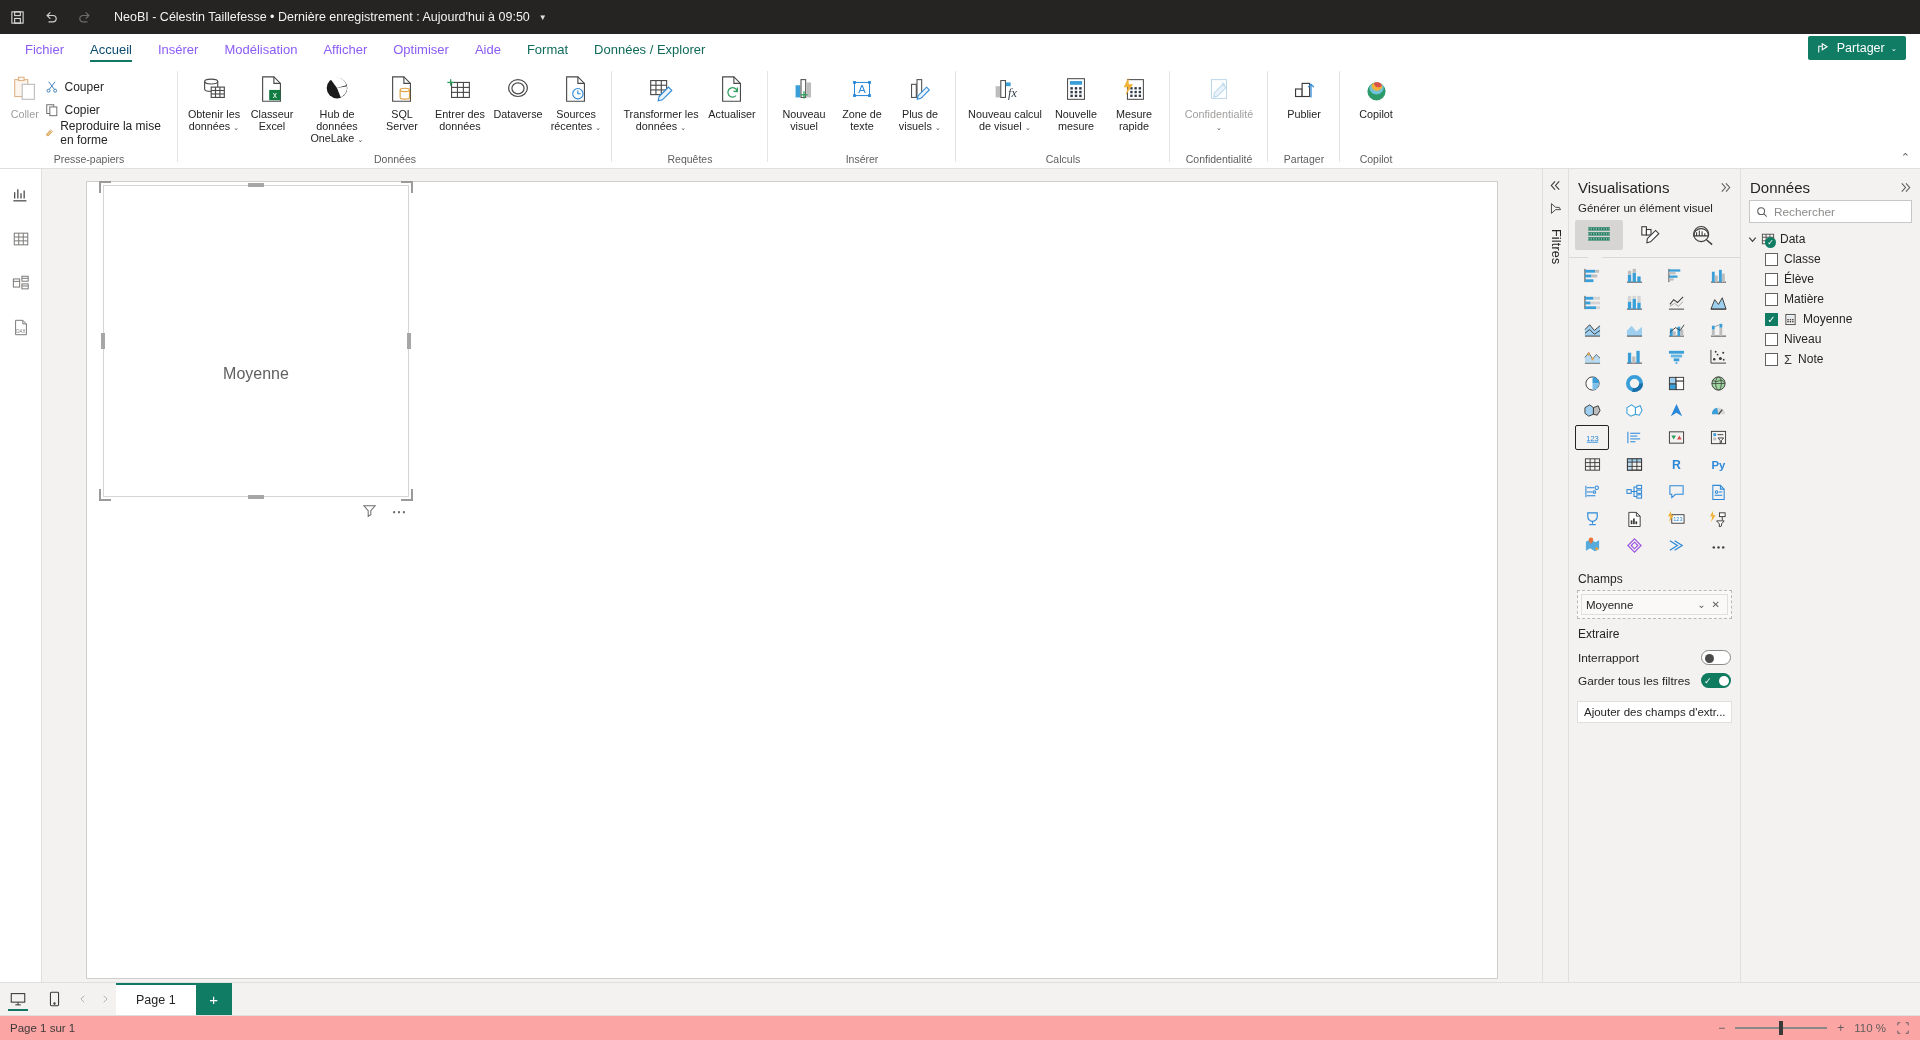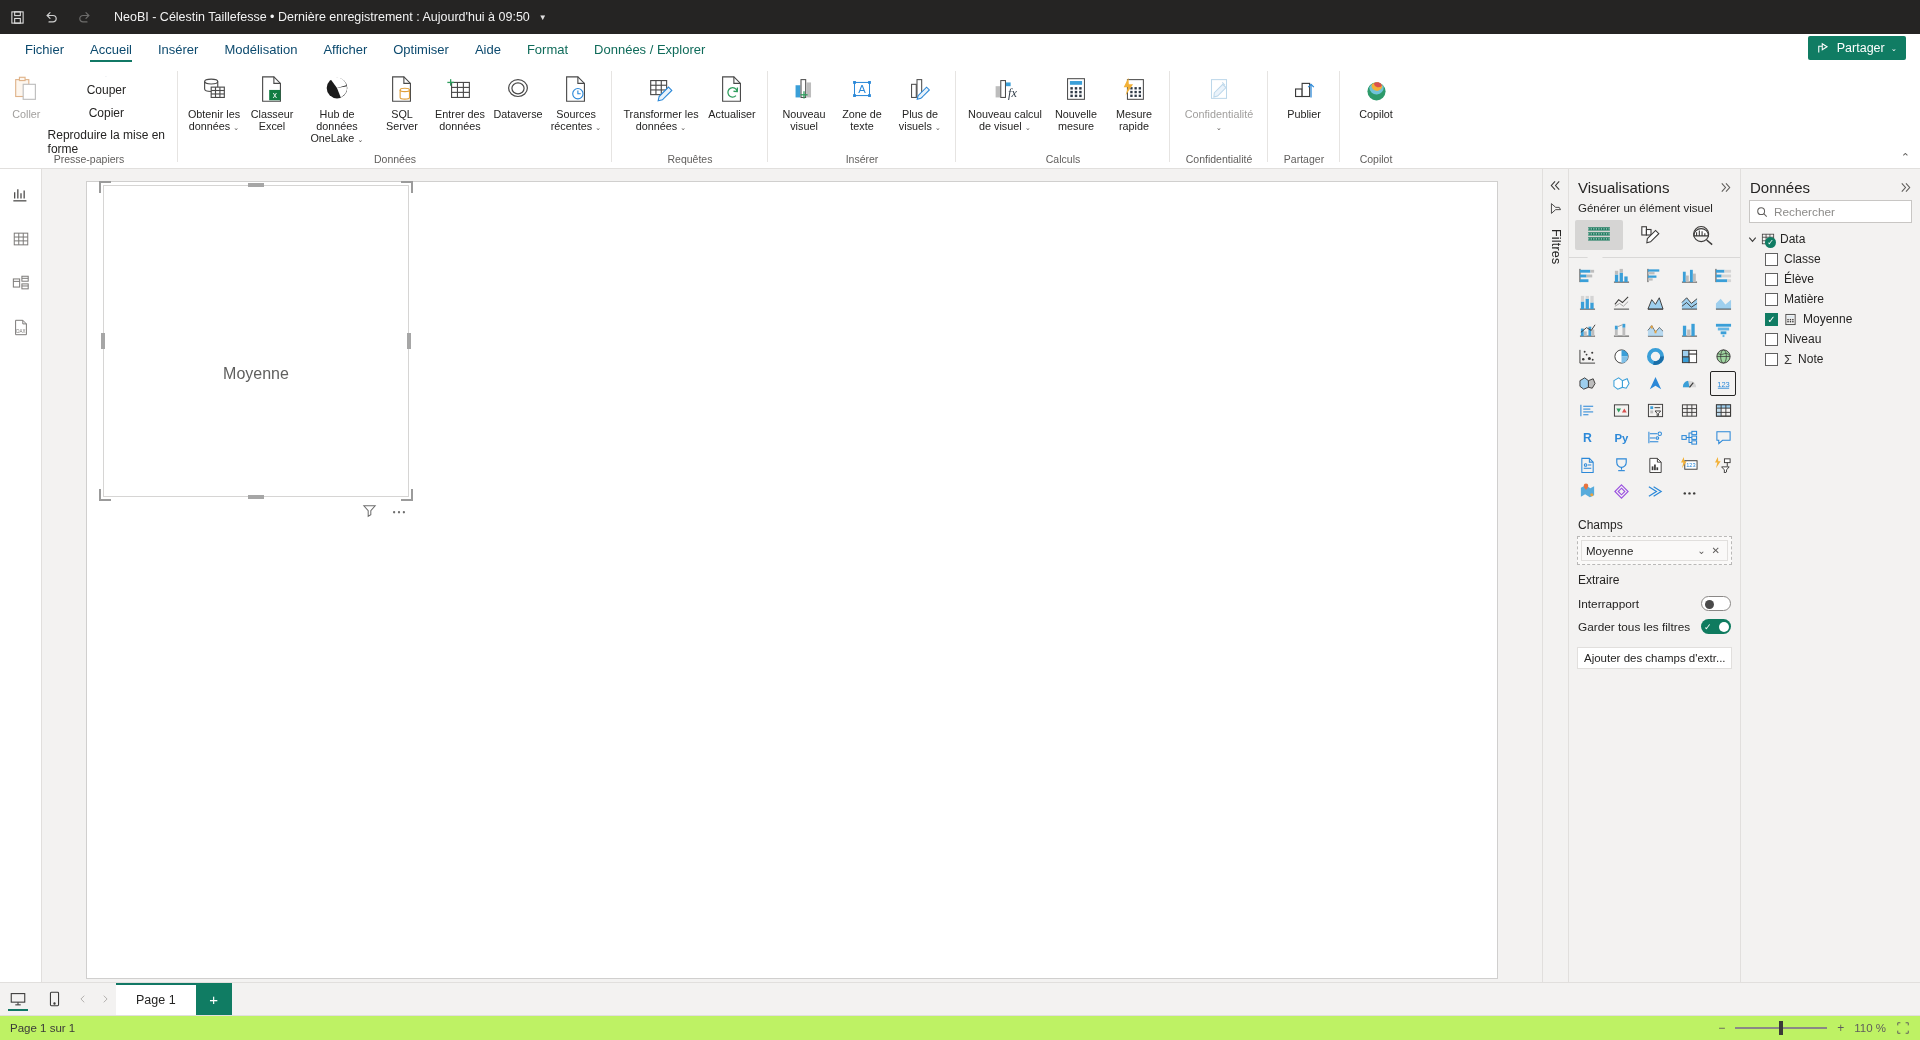--- a/index.html
+++ b/index.html
@@ -38,7 +38,7 @@
     padding-left: 12px; font-size: 13px; position: relative;
   }
   .rtab {
-    padding: 3px 13px 6px 13px; color: #0c4a6e; cursor: default;
+    padding: 3px 13px 6px 13px; color: #8b5cf6; cursor: default;
     position: relative; white-space: nowrap;
   }
   .rtab.active { color: #0c4a6e; font-weight: 400; }

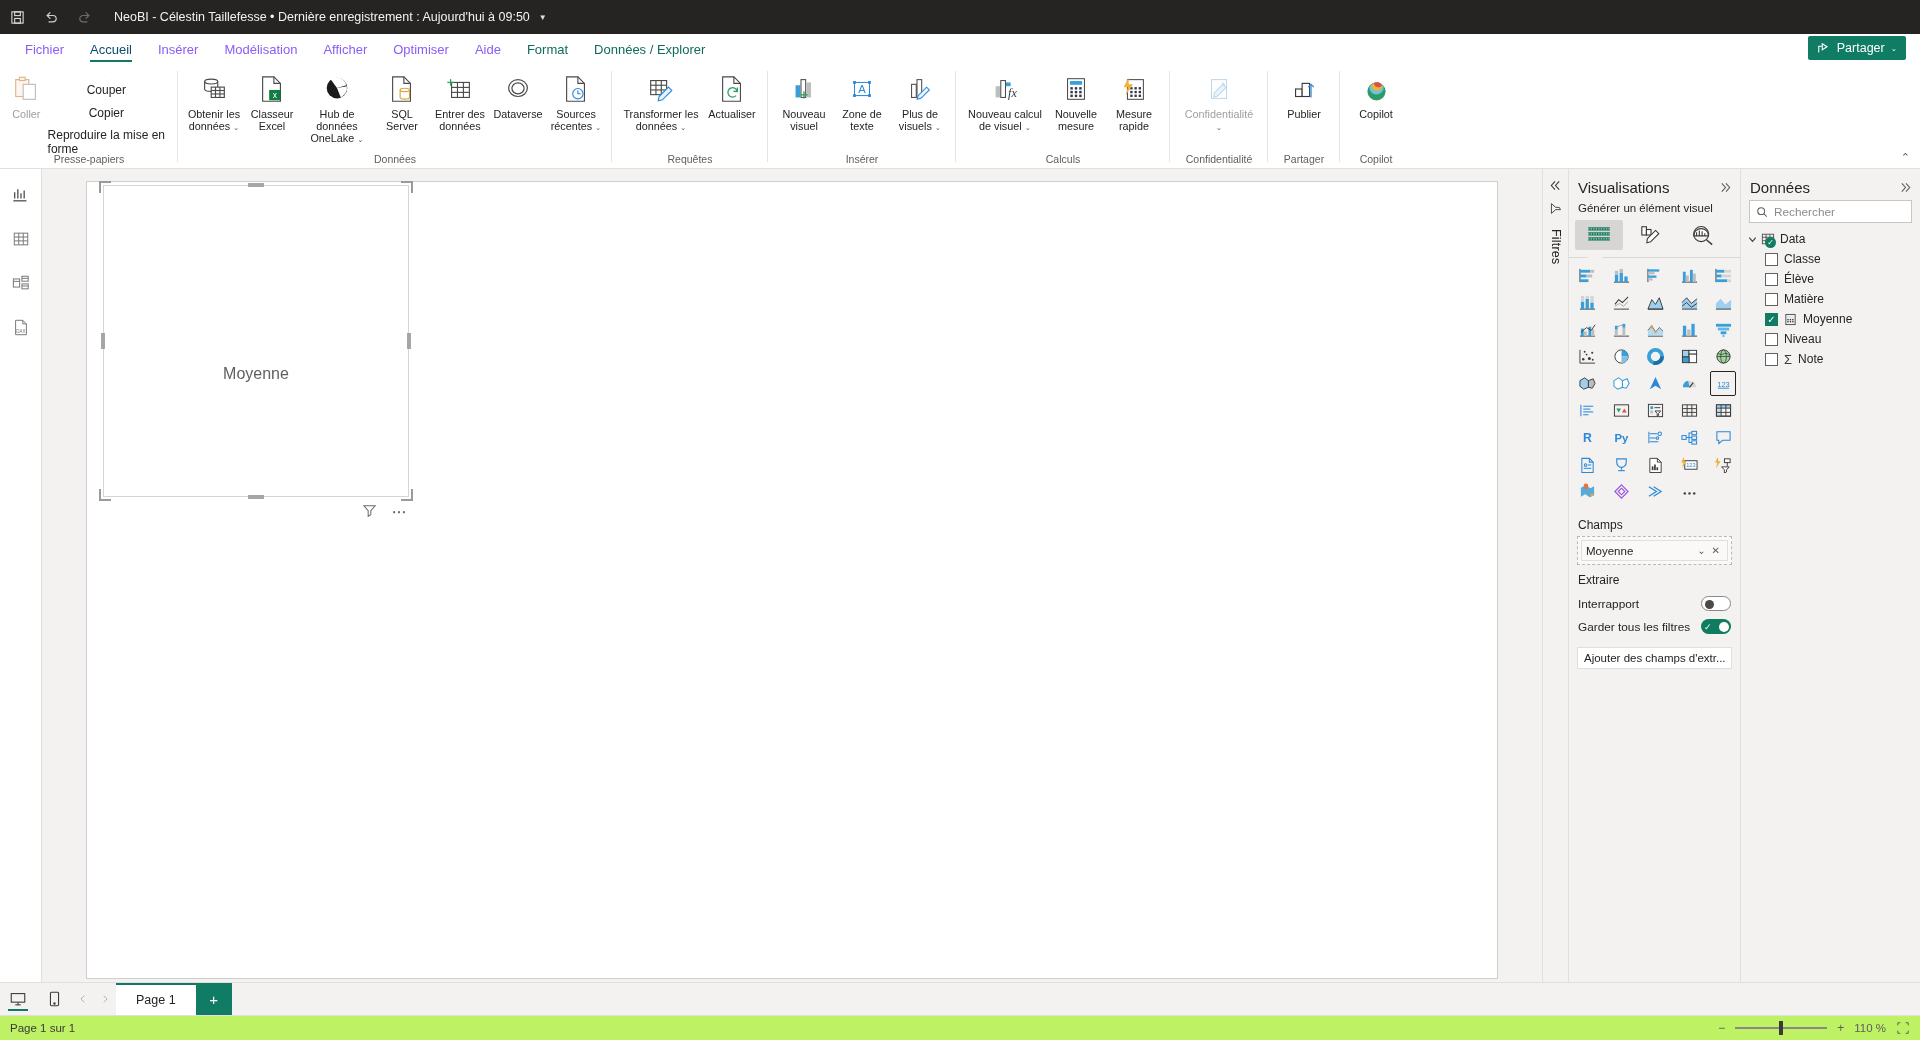--- a/index.html
+++ b/index.html
@@ -84,7 +84,6 @@
     display: flex; align-items: center; gap: 6px; height: 21px;
     padding: 0 6px 0 2px; font-size: 12px; color: #252423; cursor: default;
     border-radius:2px;
-    flex-direction:column;
   }
   .chev { font-size: 7.5px; color:#605e5c; margin-top: 1px; }
 

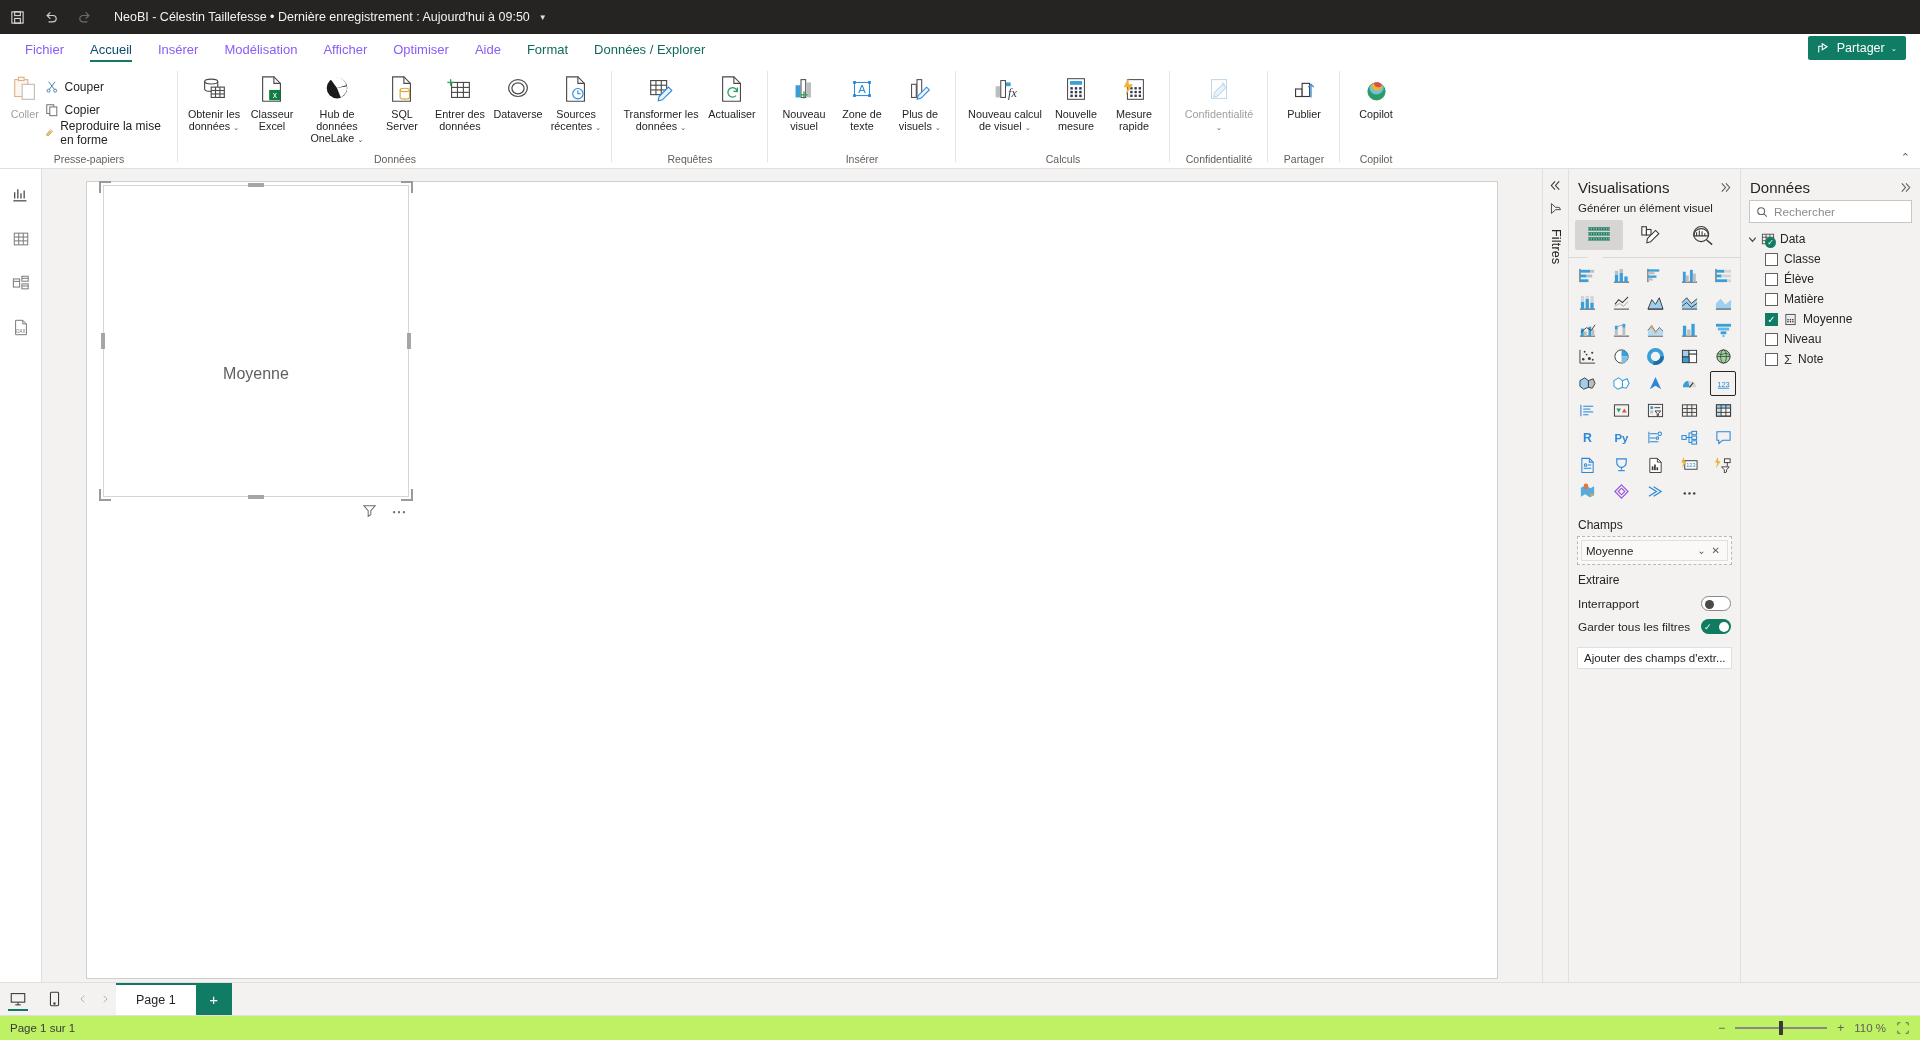--- a/index.html
+++ b/index.html
@@ -176,7 +176,7 @@
   }
   #viz-gallery {
     border-top: 1px solid #d9d8d7; margin-top: -1px;
-    padding: 5px 4px 6px 6px; display: grid; grid-template-columns: repeat(5, 1fr);
+    padding: 5px 4px 6px 6px; display: grid; grid-template-columns: repeat(4, 1fr);
     gap: 2px 8px;
   }
   .viz-cell {

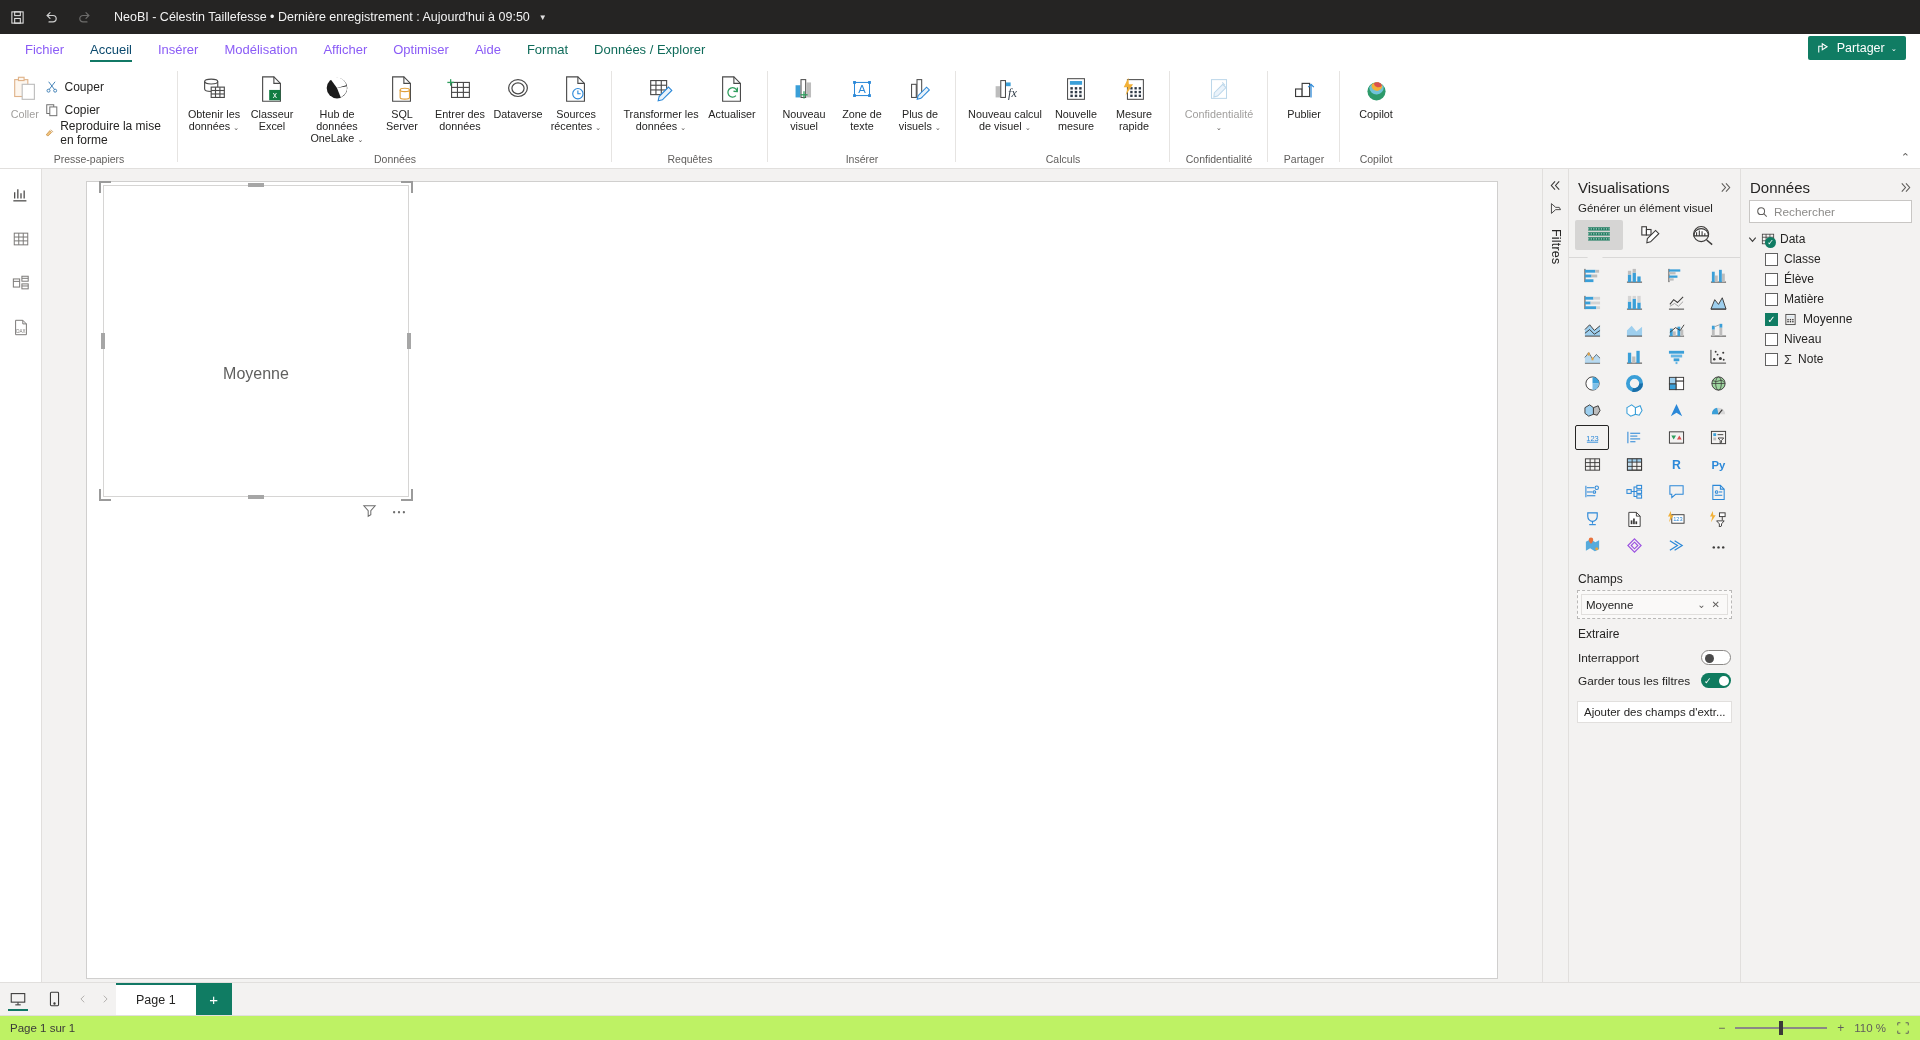--- a/index.html
+++ b/index.html
@@ -274,7 +274,7 @@
     justify-content:center; font-size: 15px; cursor:pointer;
   }
   #statusbar {
-    height: 25px; background:#bef264; border-top:1px solid #e1dfdd; display:flex; align-items:center;
+    height: 25px; background:#fca5a5; border-top:1px solid #e1dfdd; display:flex; align-items:center;
     font-size: 11.5px; color:#3b3a39; padding: 0 10px;
   }
   #zoom-area { margin-left:auto; display:flex; align-items:center; gap: 10px; color:#605e5c; }

